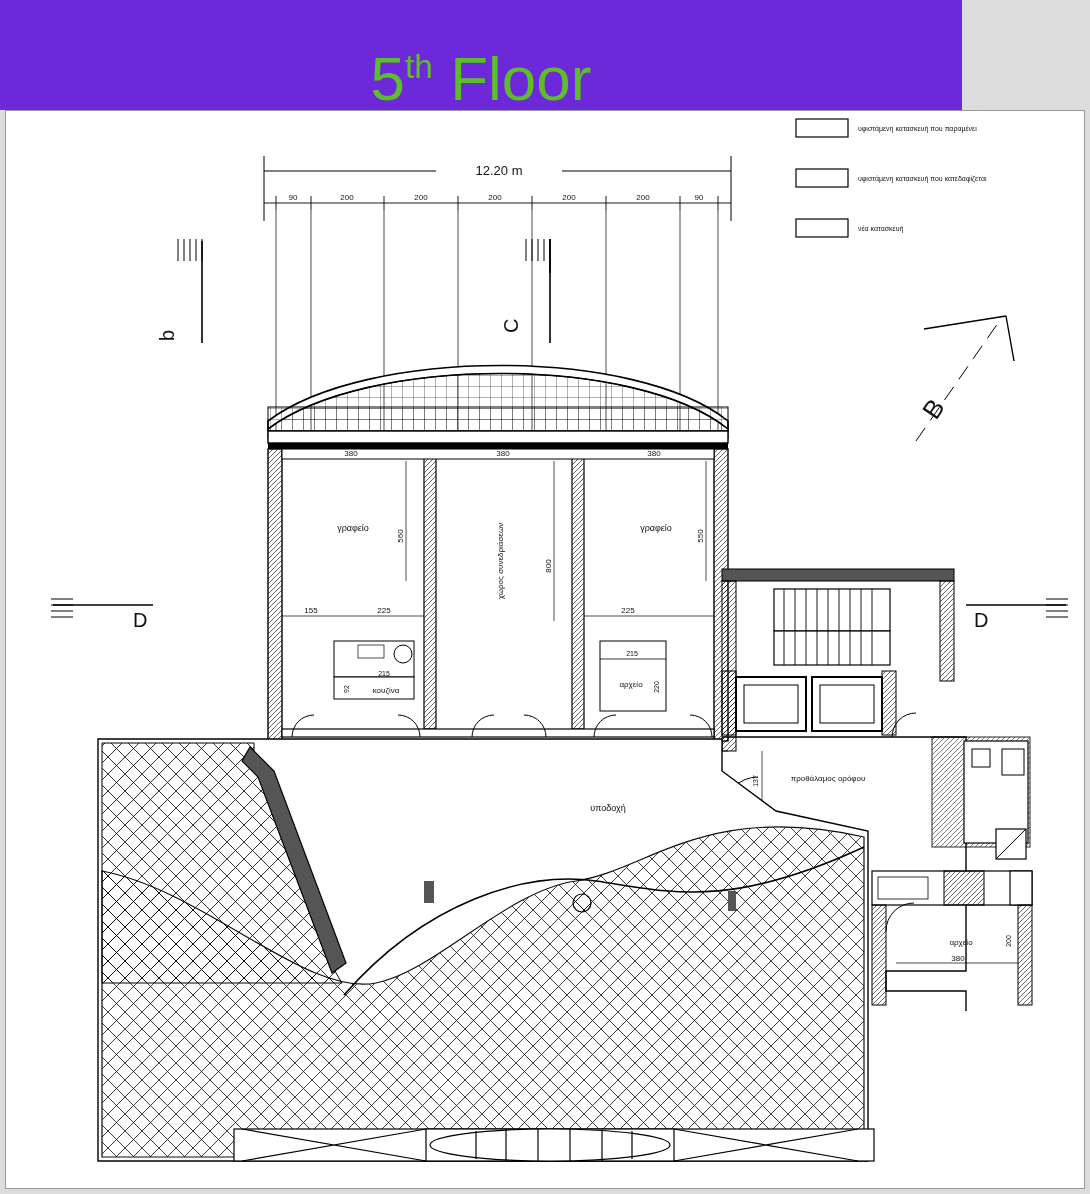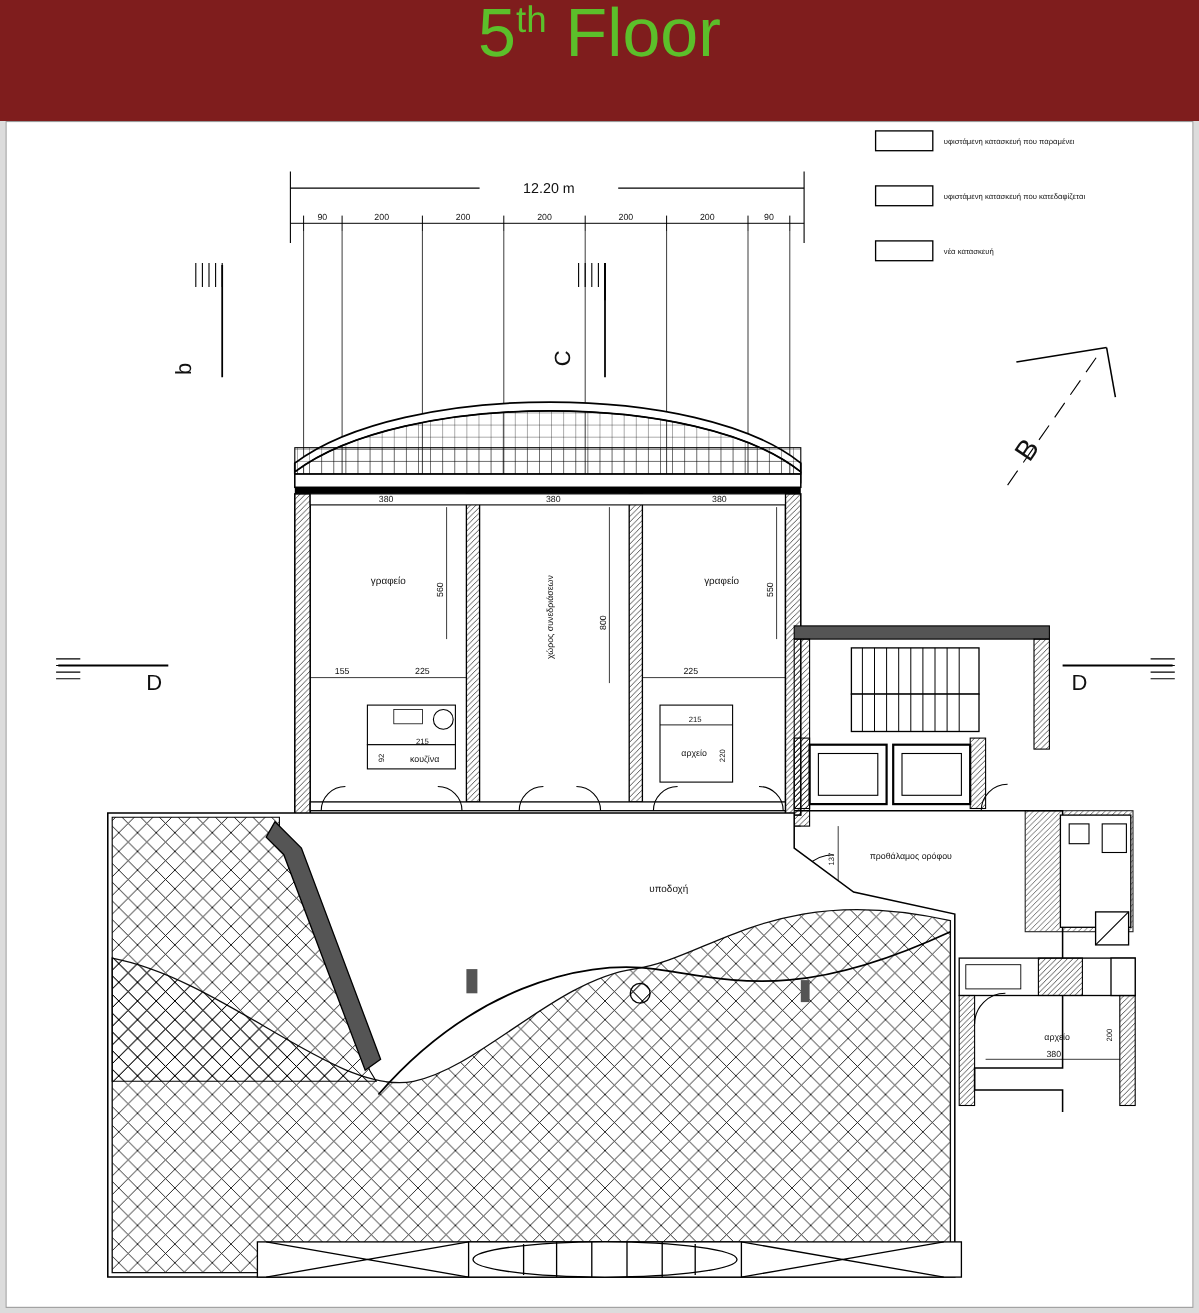--- a/index.html
+++ b/index.html
@@ -19,10 +19,10 @@
   #title-bar {
     position: absolute;
     left: 0; top: 0;
-    width: 1090px; height: 110px;
-    background: #7f1d1d;
+    width: 962px; height: 110px;
+    background: #6d28d9;
     display: flex;
-    align-items: flex-start;
+    align-items: flex-end;
     justify-content: center;
   }
   #title-text {

